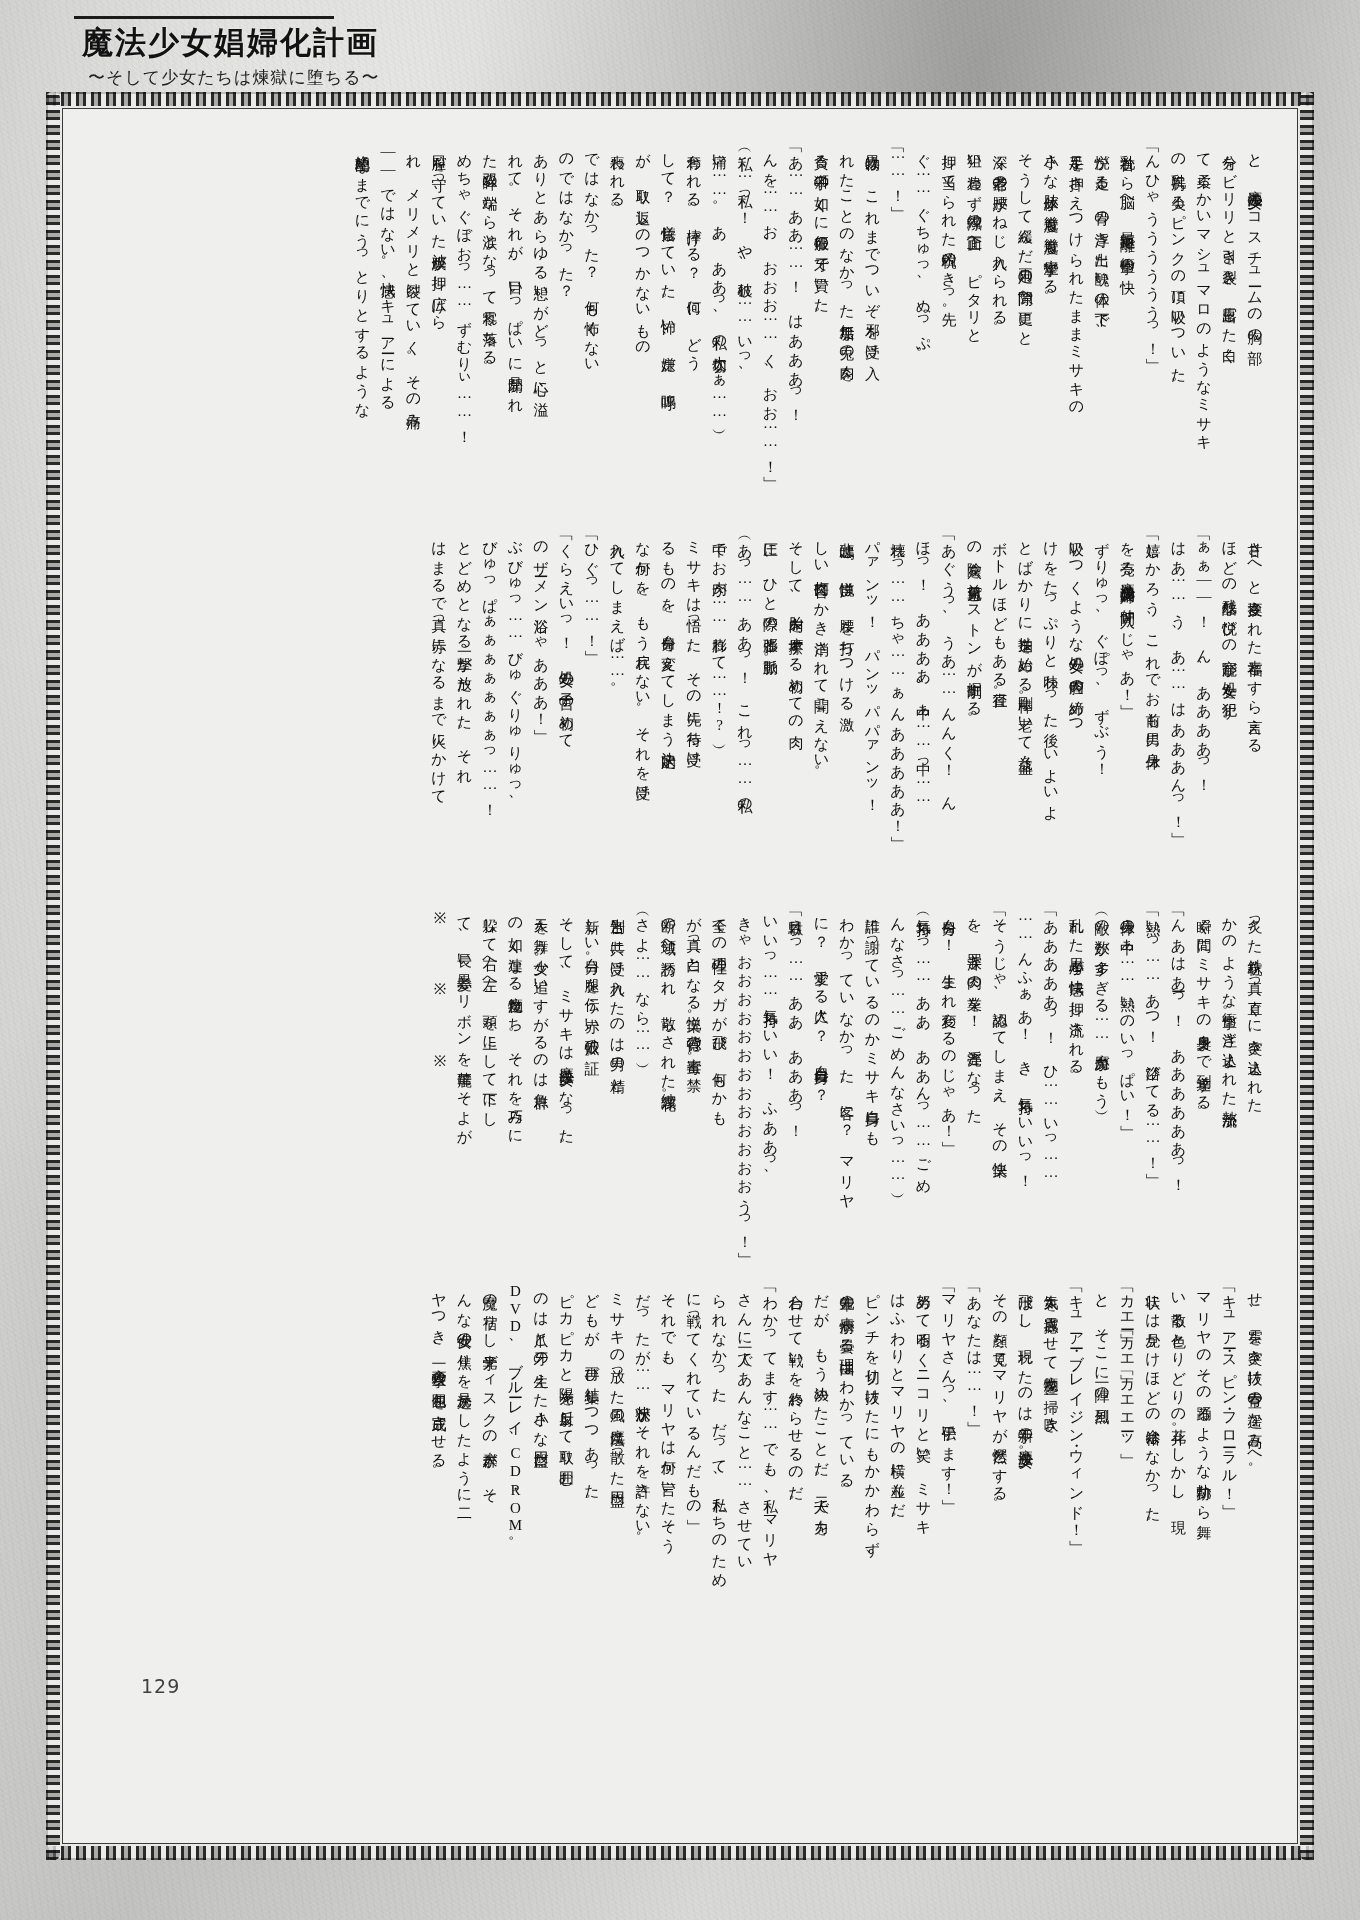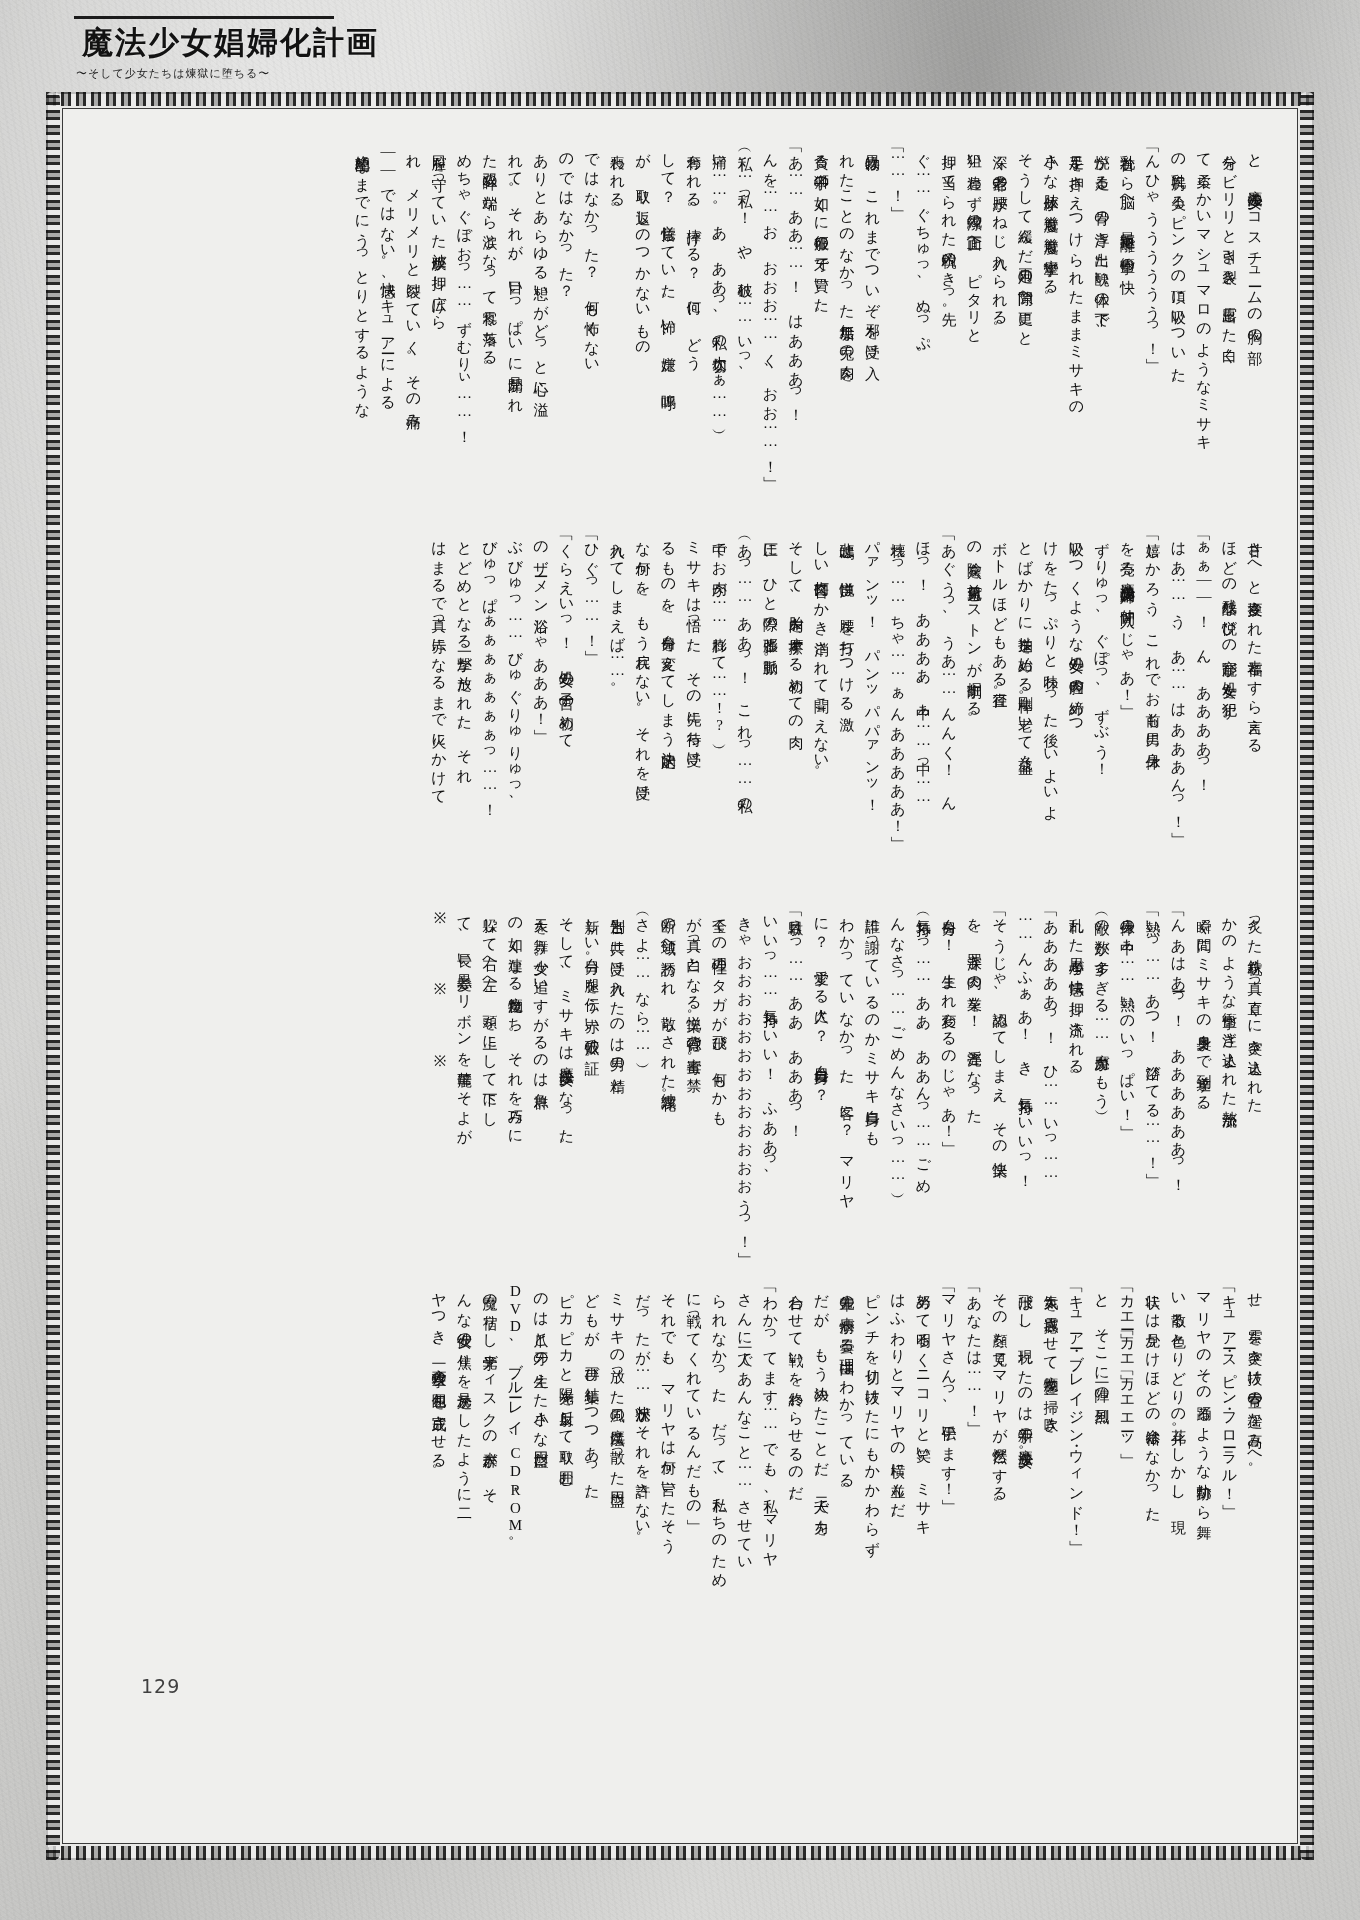--- a/index.html
+++ b/index.html
@@ -42,8 +42,8 @@
     font-family:"DejaVu Sans","Liberation Sans",sans-serif;
   }
   .book-subtitle{
-    position:absolute;left:76px;top:66px;
-    font-size:11px;letter-spacing:1px;color:#222;
+    position:absolute;left:88px;top:66px;
+    font-size:17px;letter-spacing:1px;color:#222;
     font-family:Liberation Sans, sans-serif;
   }
 

